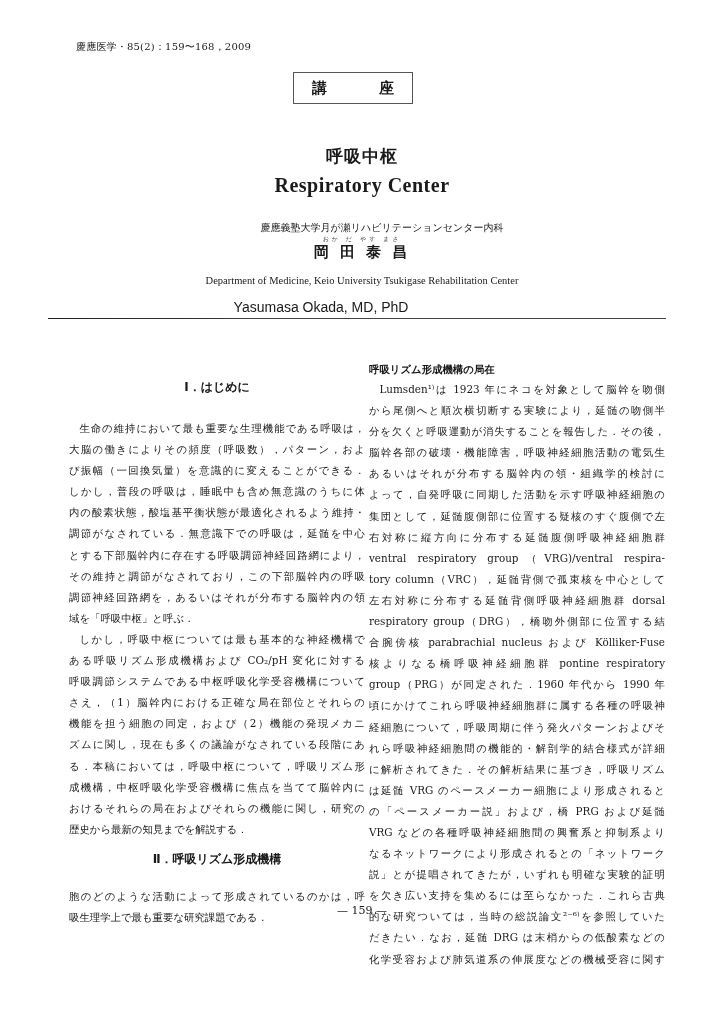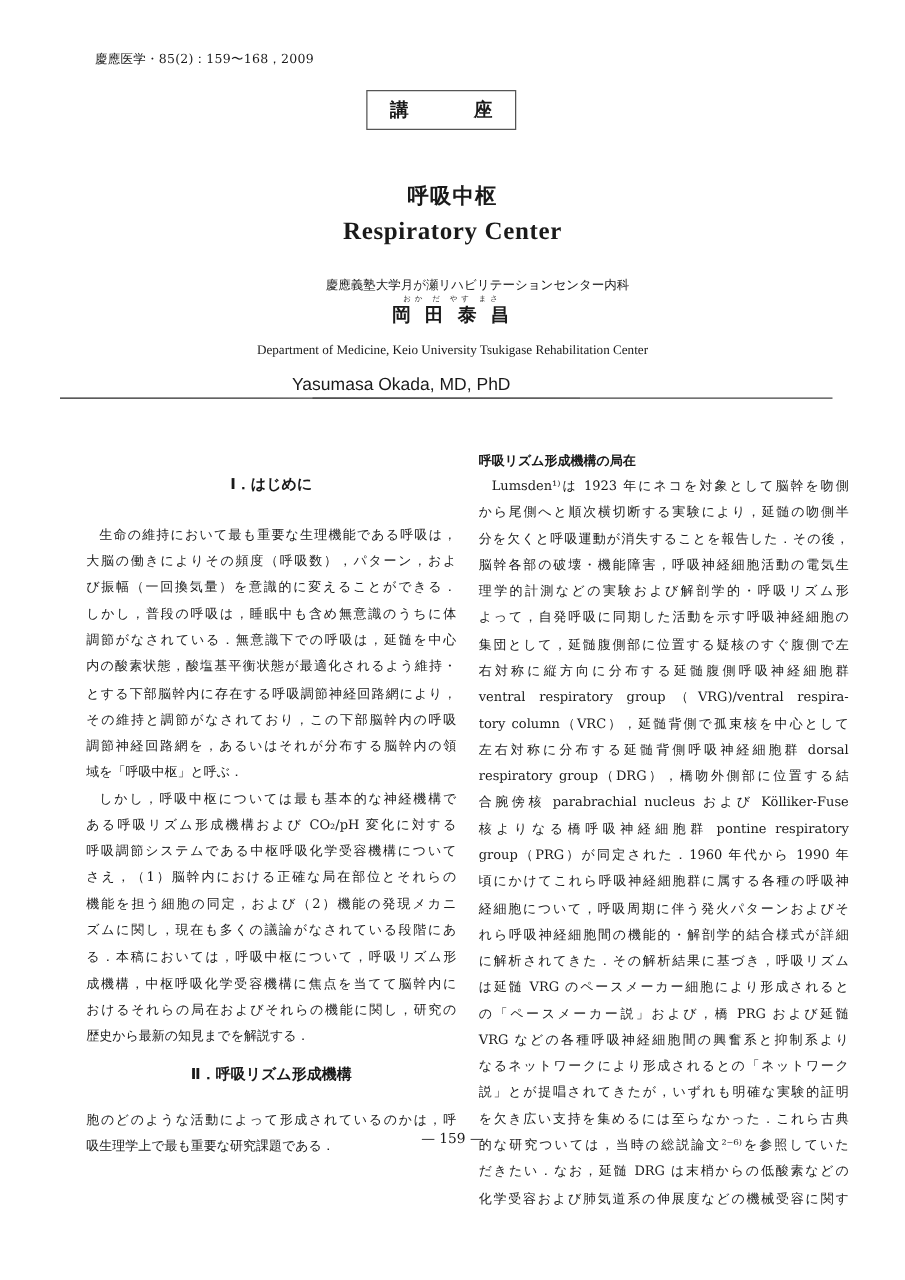--- a/index.html
+++ b/index.html
@@ -29,7 +29,7 @@
 
   .col { position: absolute; width: 296px; font-size: 10.4px; line-height: 21.1px; }
   .col.left { left: 69px; top: 377px; }
-  .col.right { left: 369px; top: 359px; margin-left: 14px; }
+  .col.right { left: 369px; top: 359px; }
   .col .line { display: block; white-space: nowrap; text-align: justify; text-align-last: justify; }
   .col .line.last { text-align-last: left; }
   .sec-heading { text-align: center; font-weight: bold; font-size: 12px;

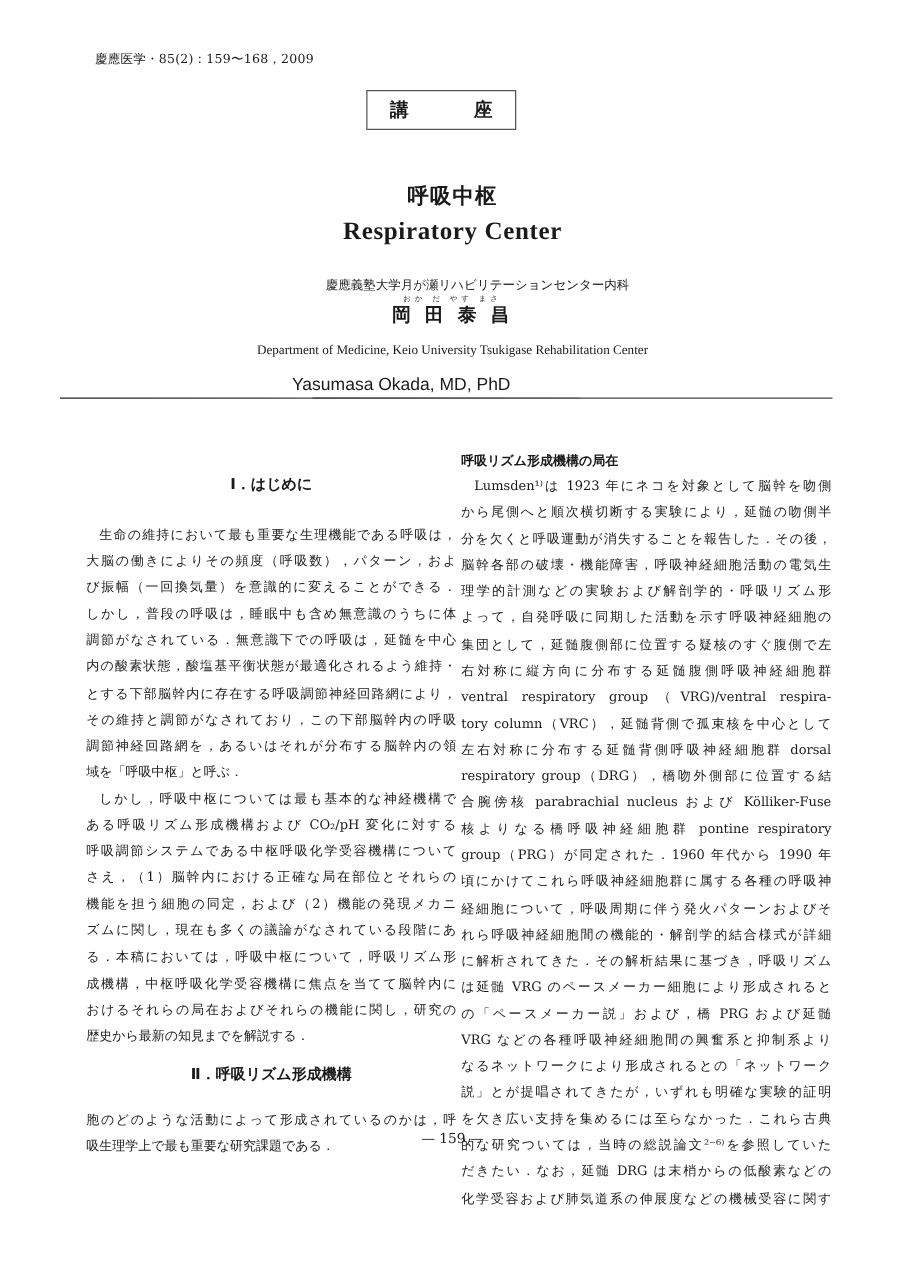--- a/index.html
+++ b/index.html
@@ -102,7 +102,7 @@
       <span class="line">から尾側へと順次横切断する実験により，延髄の吻側半</span>
       <span class="line">分を欠くと呼吸運動が消失することを報告した．その後，</span>
       <span class="line">脳幹各部の破壊・機能障害，呼吸神経細胞活動の電気生</span>
-      <span class="line">理学的計測などの実験および解剖学的・呼吸リズム形</span>
+      <span class="line">あるいはそれが分布する脳幹内の領・組織学的検討に</span>
       <span class="line">よって，自発呼吸に同期した活動を示す呼吸神経細胞の</span>
       <span class="line">集団として，延髄腹側部に位置する疑核のすぐ腹側で左</span>
       <span class="line">右対称に縦方向に分布する延髄腹側呼吸神経細胞群</span>

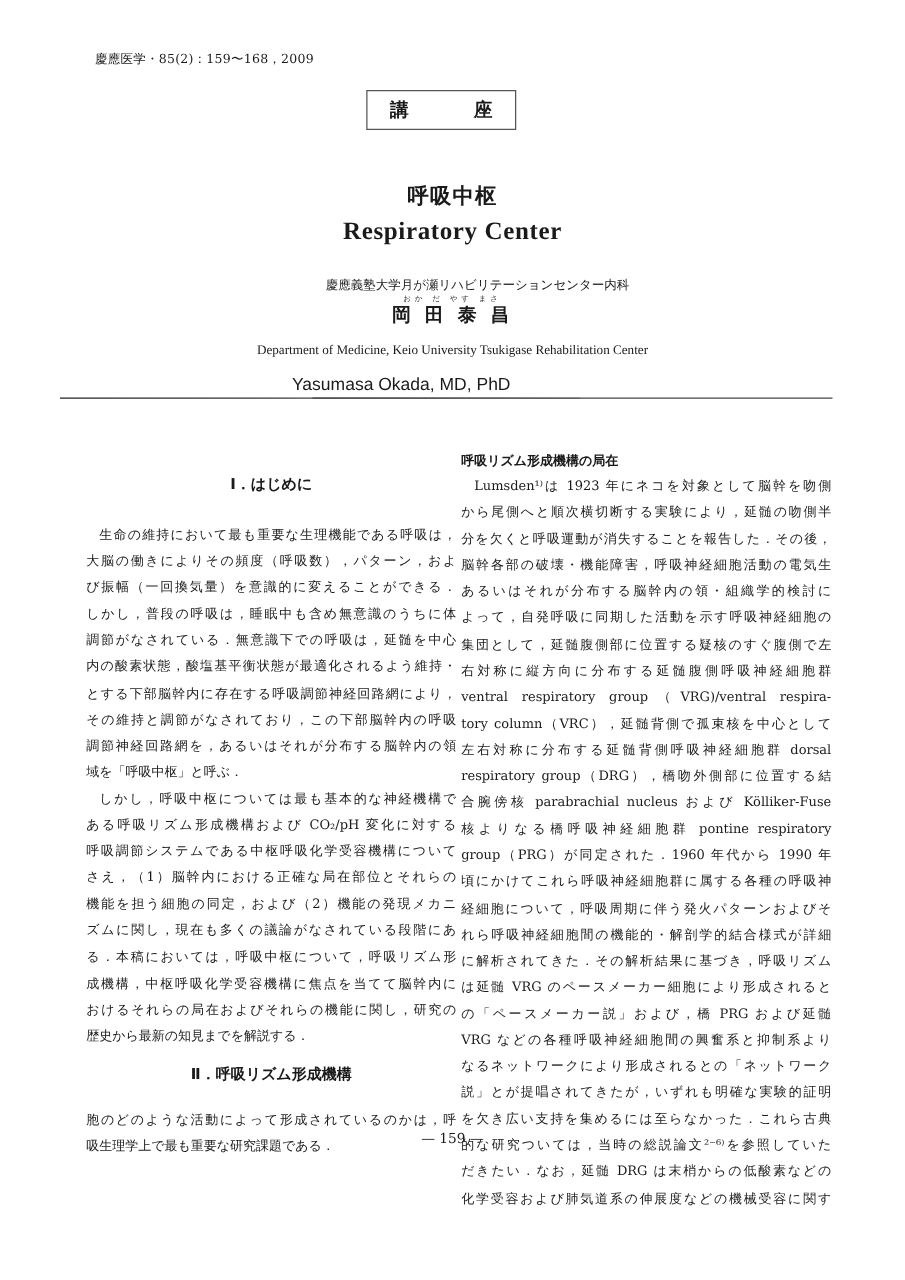--- a/index.html
+++ b/index.html
@@ -69,8 +69,8 @@
       <span class="line">大脳の働きによりその頻度（呼吸数），パターン，およ</span>
       <span class="line">び振幅（一回換気量）を意識的に変えることができる．</span>
       <span class="line">しかし，普段の呼吸は，睡眠中も含め無意識のうちに体</span>
+      <span class="line">内の酸素状態，酸塩基平衡状態が最適化されるよう維持・</span>
       <span class="line">調節がなされている．無意識下での呼吸は，延髄を中心</span>
-      <span class="line">内の酸素状態，酸塩基平衡状態が最適化されるよう維持・</span>
       <span class="line">とする下部脳幹内に存在する呼吸調節神経回路網により，</span>
       <span class="line">その維持と調節がなされており，この下部脳幹内の呼吸</span>
       <span class="line">調節神経回路網を，あるいはそれが分布する脳幹内の領</span>

